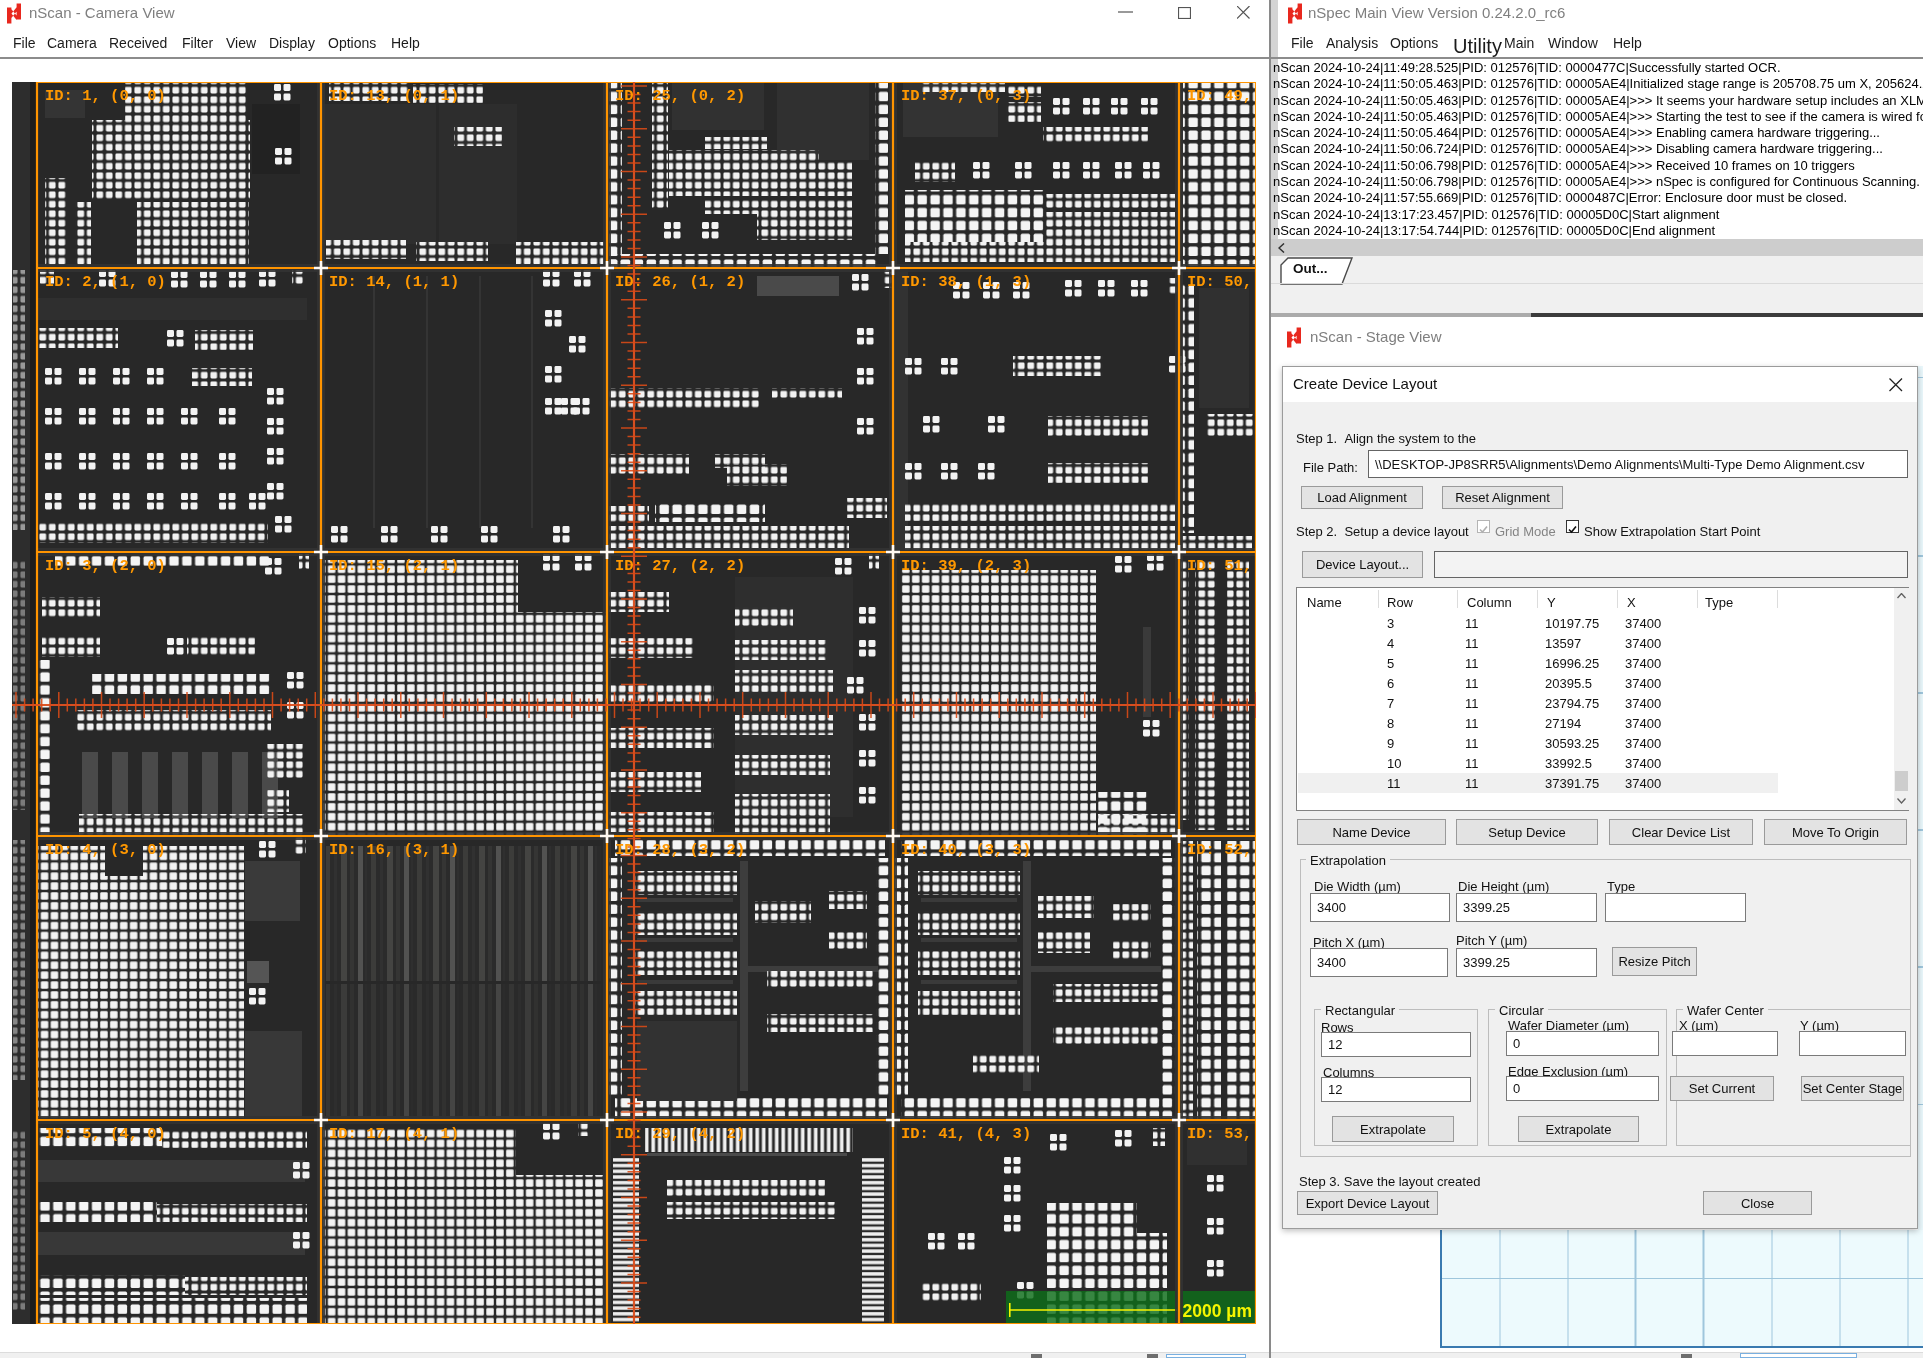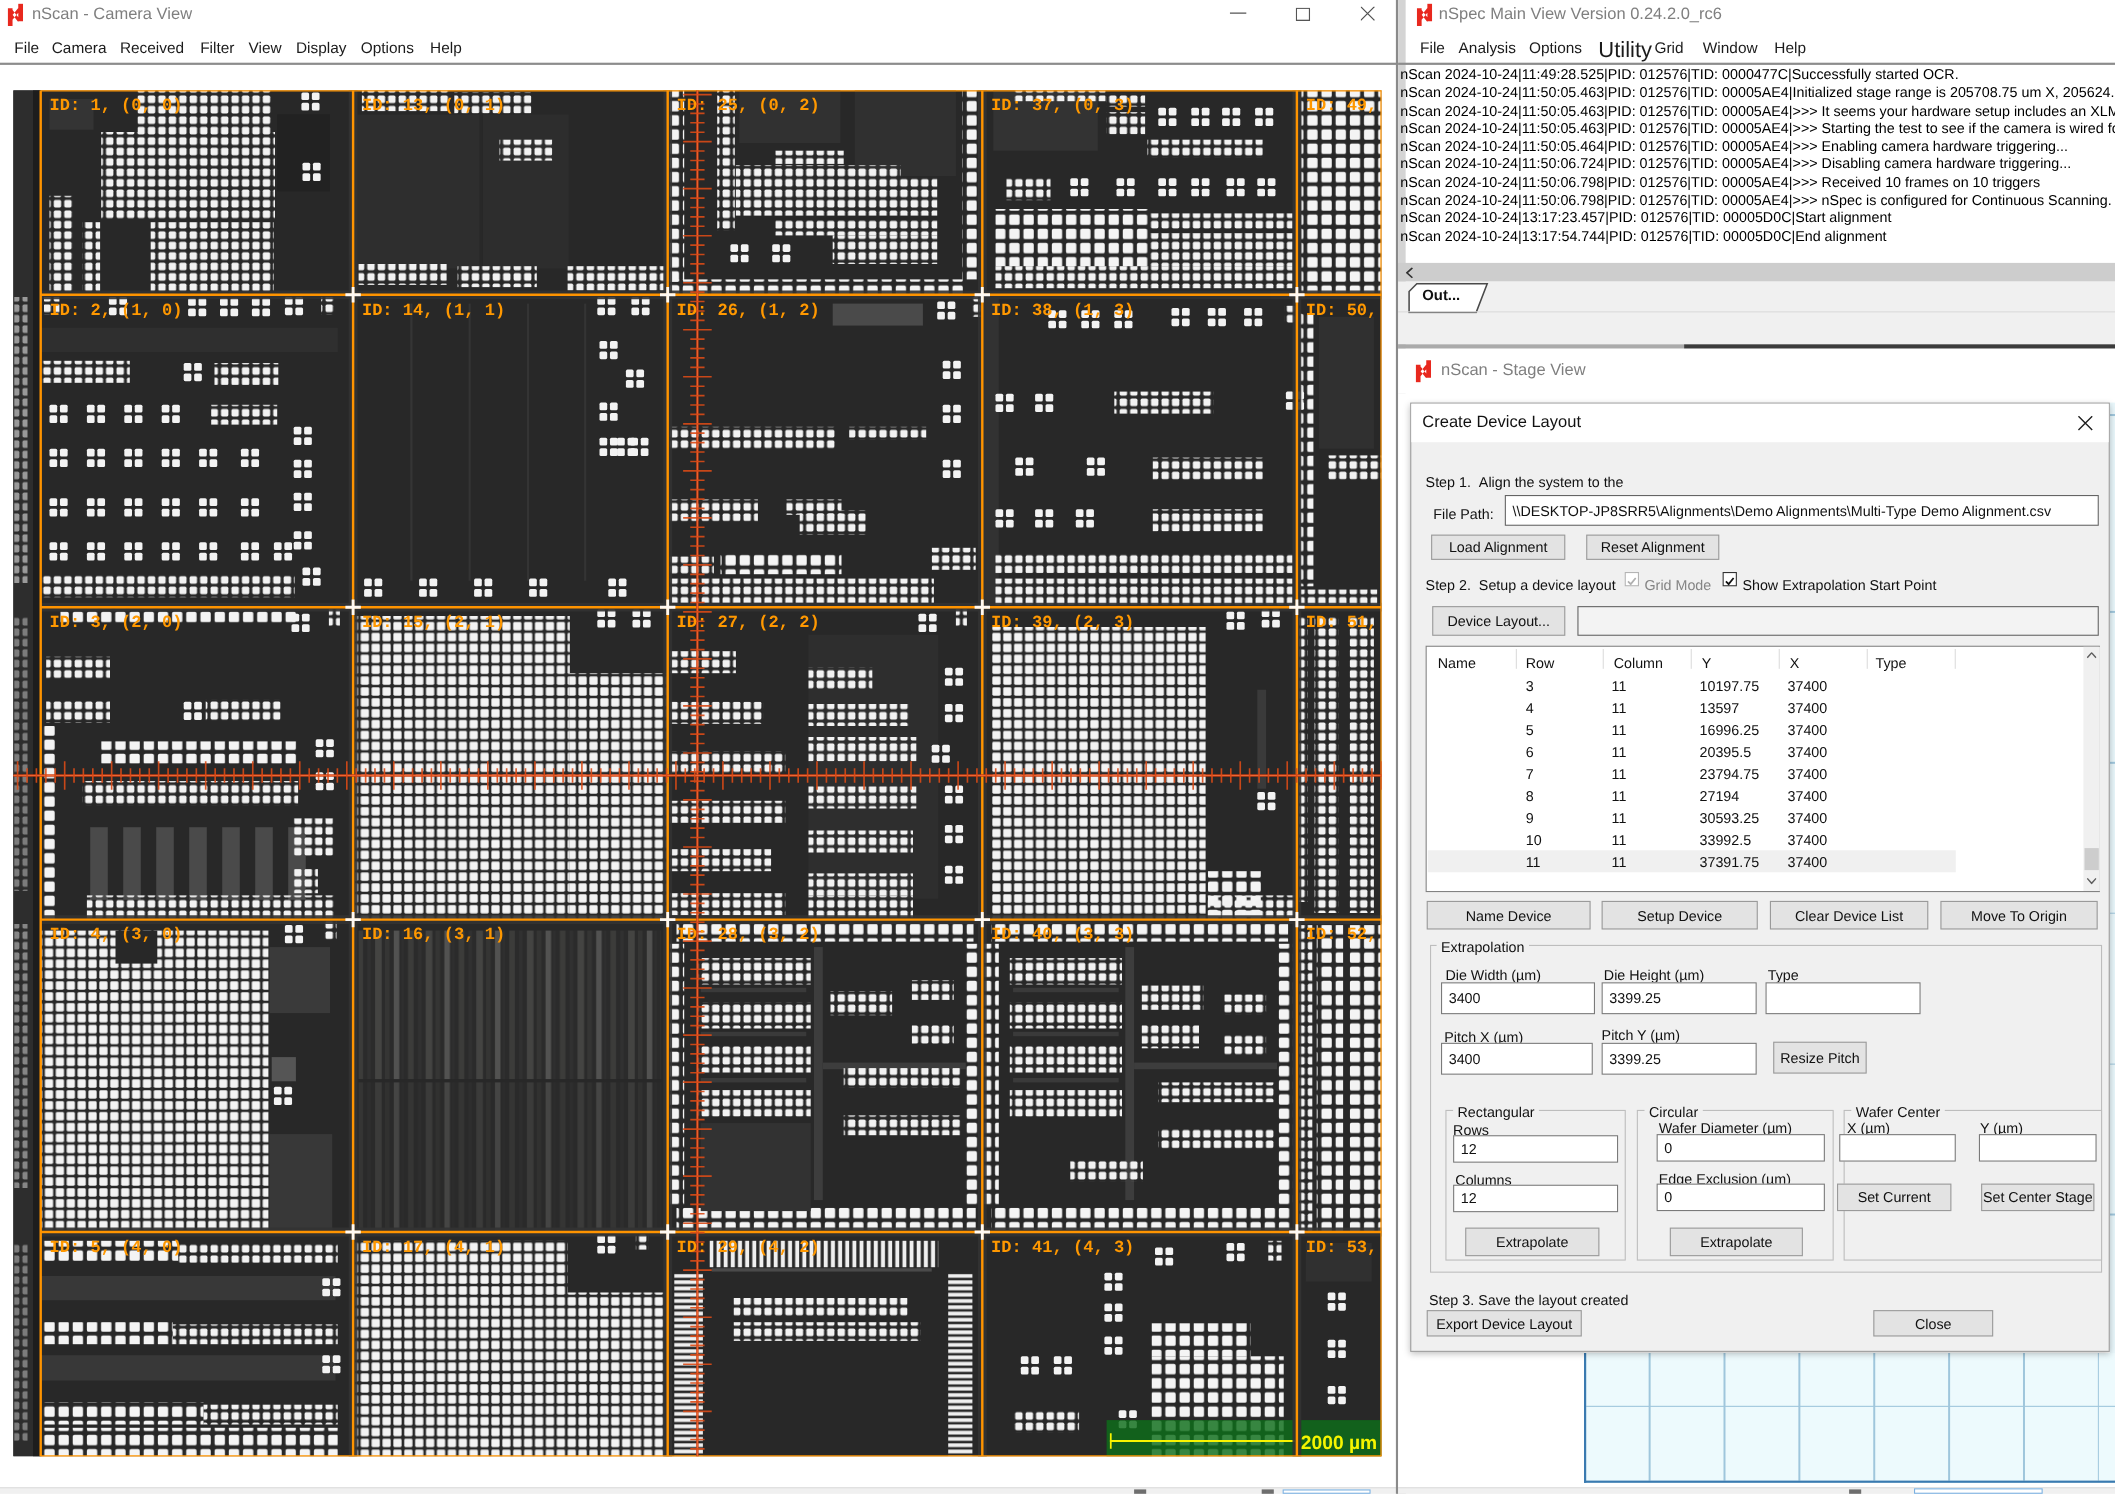--- a/index.html
+++ b/index.html
@@ -472,7 +472,7 @@
 <span style="position:absolute;left:1326px;top:35px;font-size:14px;color:#1b1b1b">Analysis</span>
 <span style="position:absolute;left:1390px;top:35px;font-size:14px;color:#1b1b1b">Options</span>
 <span style="position:absolute;left:1453px;top:35px;font-size:20px;color:#1b1b1b">Utility</span>
-<span style="position:absolute;left:1504px;top:35px;font-size:14px;color:#1b1b1b">Grid</span>
+<span style="position:absolute;left:1504px;top:35px;font-size:14px;color:#1b1b1b">Main</span>
 <span style="position:absolute;left:1548px;top:35px;font-size:14px;color:#1b1b1b">Window</span>
 <span style="position:absolute;left:1613px;top:35px;font-size:14px;color:#1b1b1b">Help</span>
 <div class="abs" style="left:1271px;top:57px;width:652px;height:2px;background:#8c8c8c"></div>

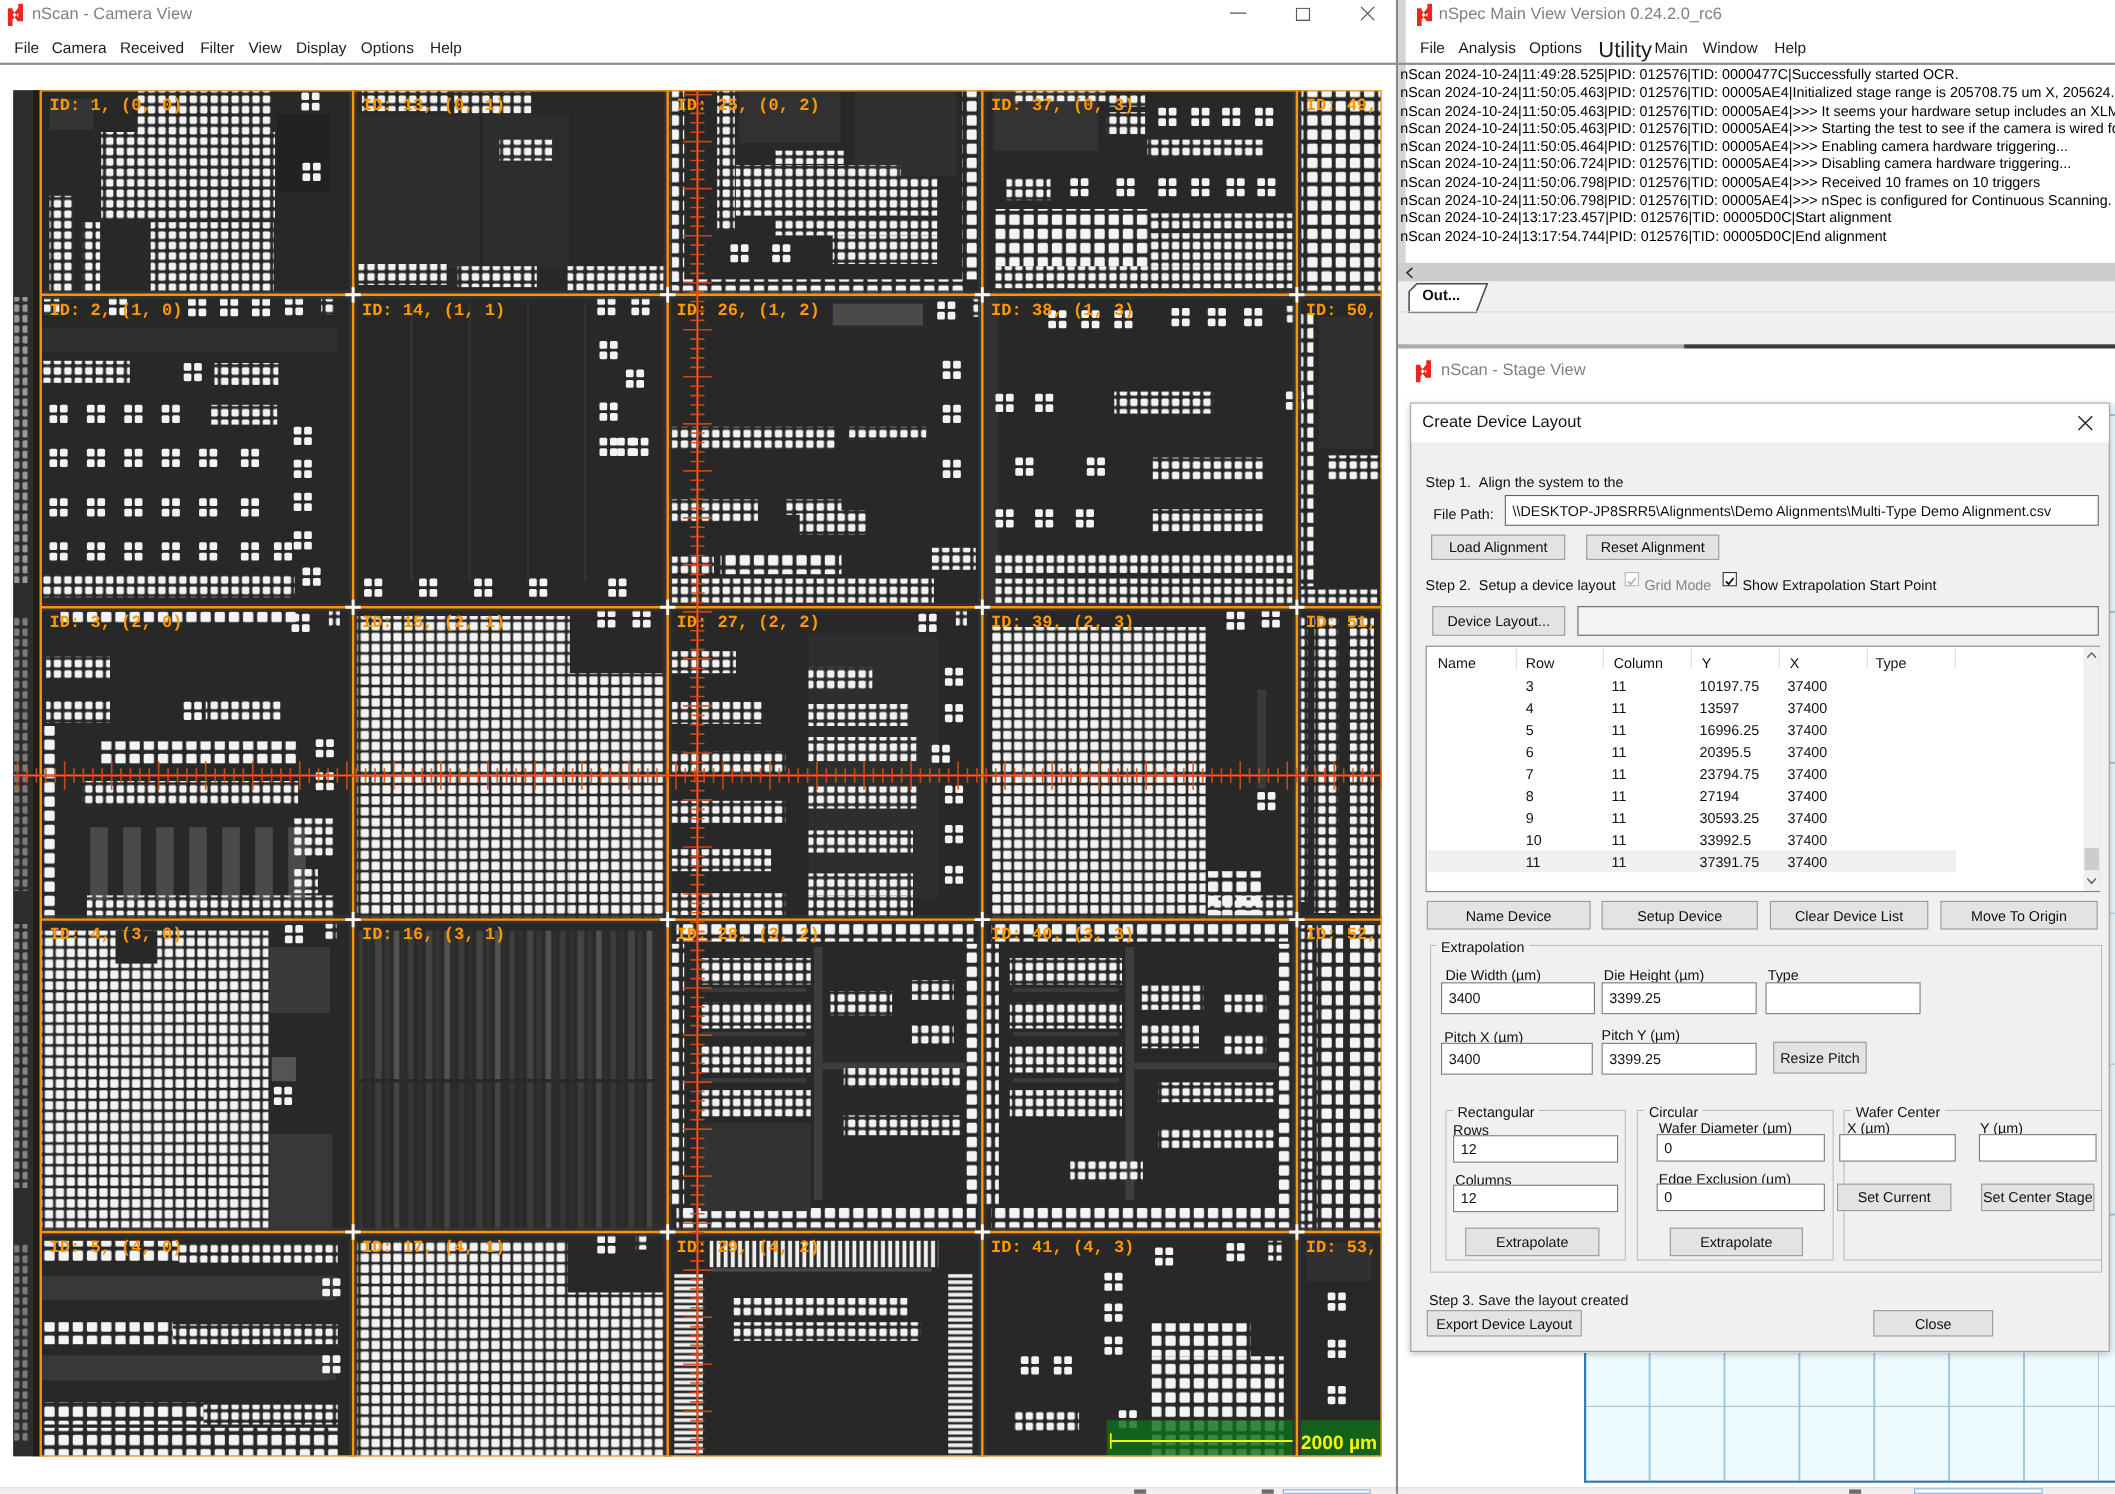--- a/index.html
+++ b/index.html
@@ -486,6 +486,7 @@
     <div>nScan 2024-10-24|11:50:06.724|PID: 012576|TID: 00005AE4|&gt;&gt;&gt; Disabling camera hardware triggering...</div>
     <div>nScan 2024-10-24|11:50:06.798|PID: 012576|TID: 00005AE4|&gt;&gt;&gt; Received 10 frames on 10 triggers</div>
     <div>nScan 2024-10-24|11:50:06.798|PID: 012576|TID: 00005AE4|&gt;&gt;&gt; nSpec is configured for Continuous Scanning.</div>
+    <div>nScan 2024-10-24|11:57:55.669|PID: 012576|TID: 0000487C|Error: Enclosure door must be closed.</div>
     <div>nScan 2024-10-24|13:17:23.457|PID: 012576|TID: 00005D0C|Start alignment</div>
     <div>nScan 2024-10-24|13:17:54.744|PID: 012576|TID: 00005D0C|End alignment</div>
   </div>

